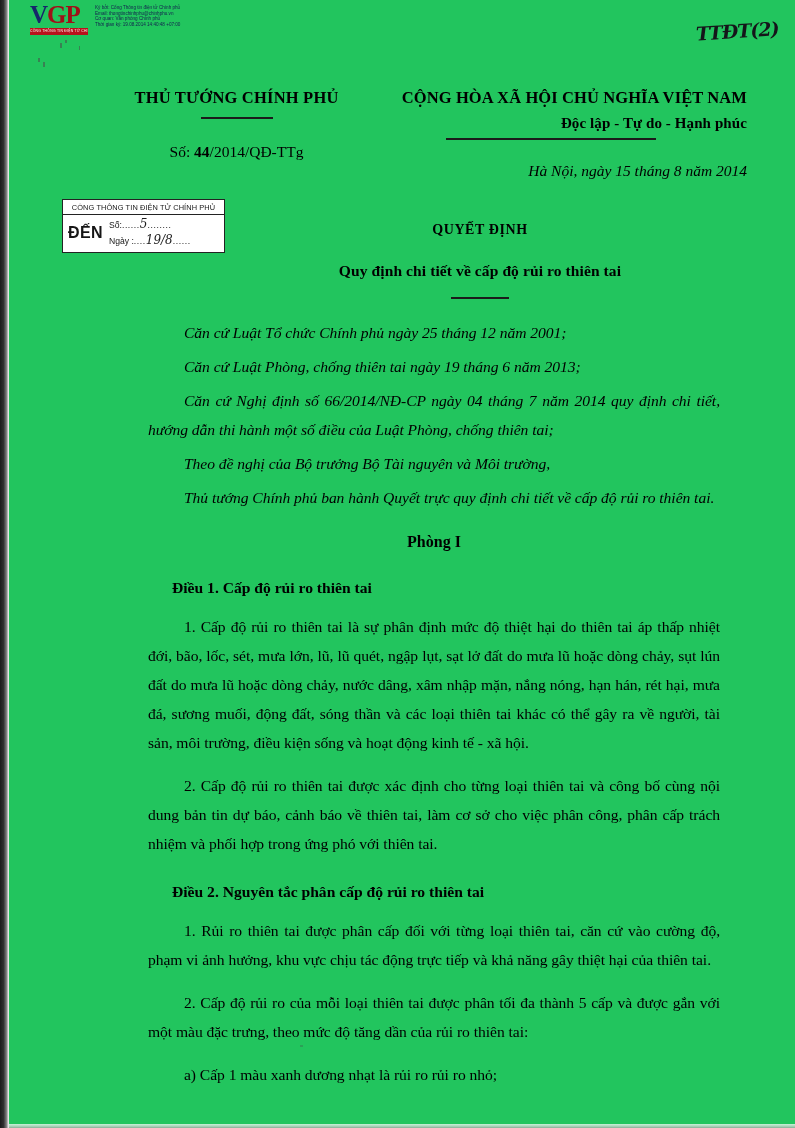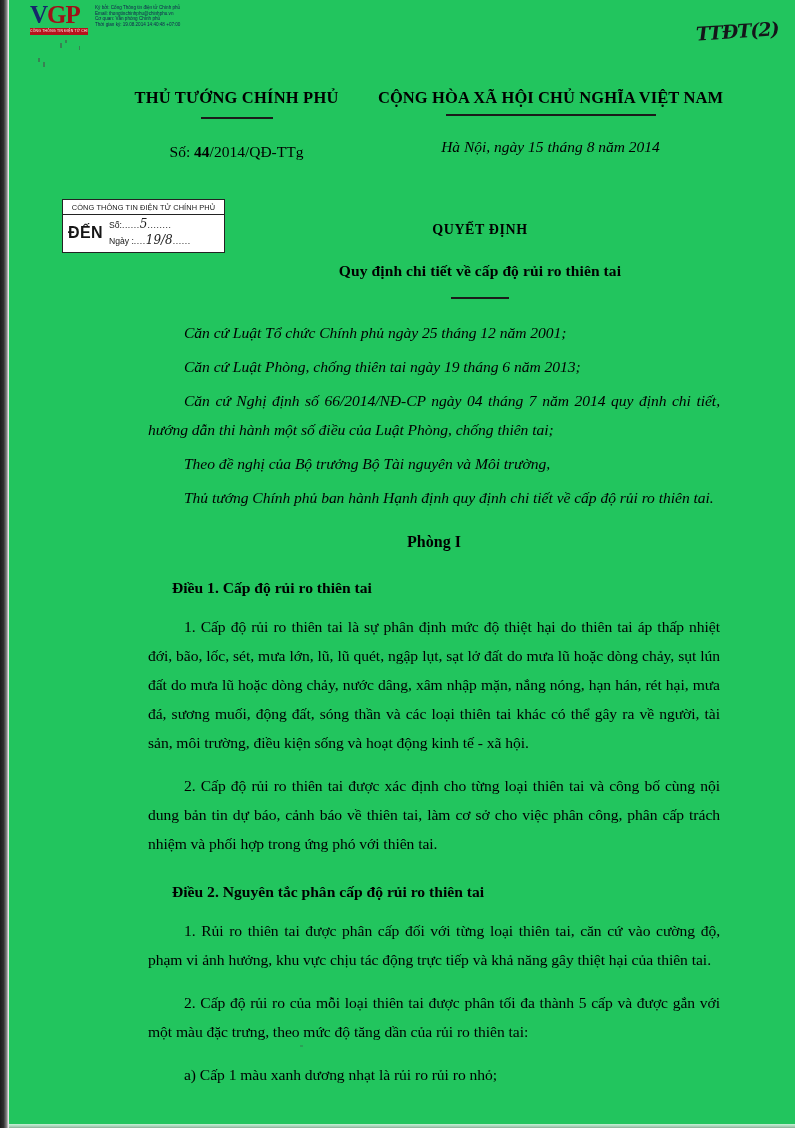--- a/index.html
+++ b/index.html
@@ -125,7 +125,7 @@
   }
   .hdr-right {
     flex: 1;
-    text-align: center;
+    text-align: right;
     padding-right: 48px;
     box-sizing: border-box;
   }

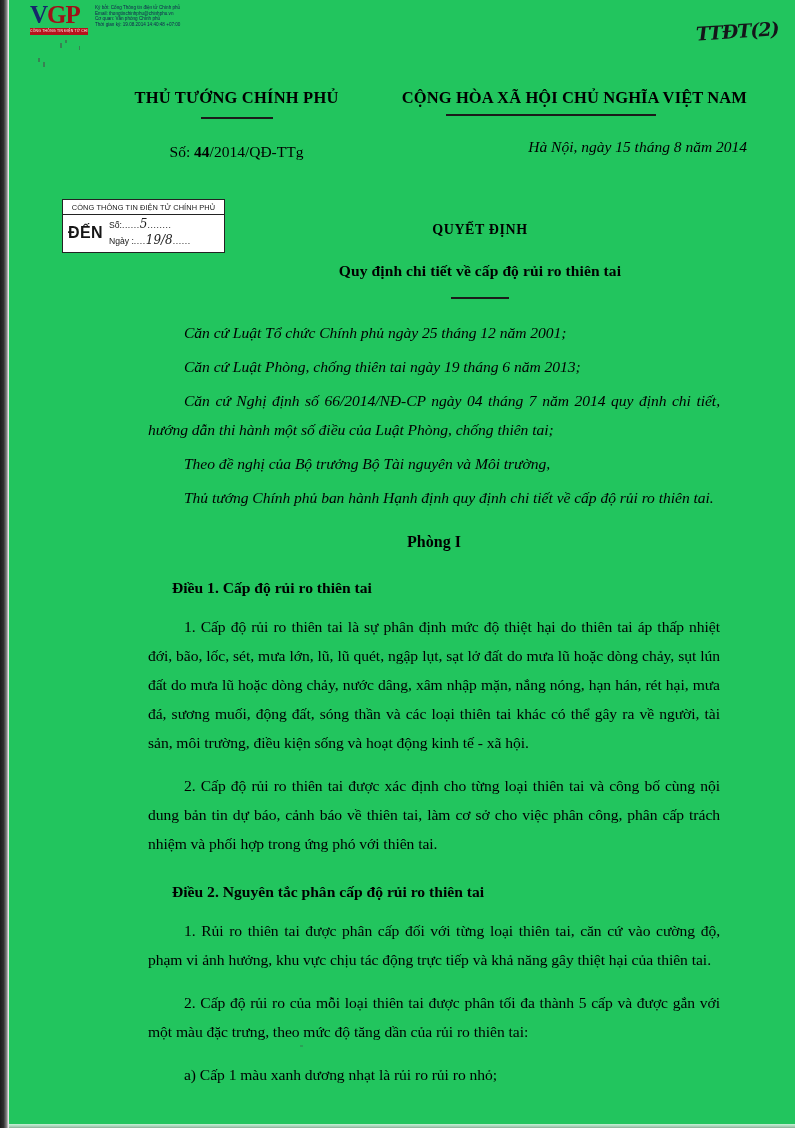--- a/index.html
+++ b/index.html
@@ -331,6 +331,7 @@
     </div>
     <div class="hdr-right">
       <div class="hdr-nation">CỘNG HÒA XÃ HỘI CHỦ NGHĨA VIỆT NAM</div>
+      <div class="hdr-motto">Độc lập - Tự do - Hạnh phúc</div>
       <div class="rule-motto"></div>
       <div class="hdr-place">Hà Nội, ngày 15 tháng 8 năm 2014</div>
     </div>

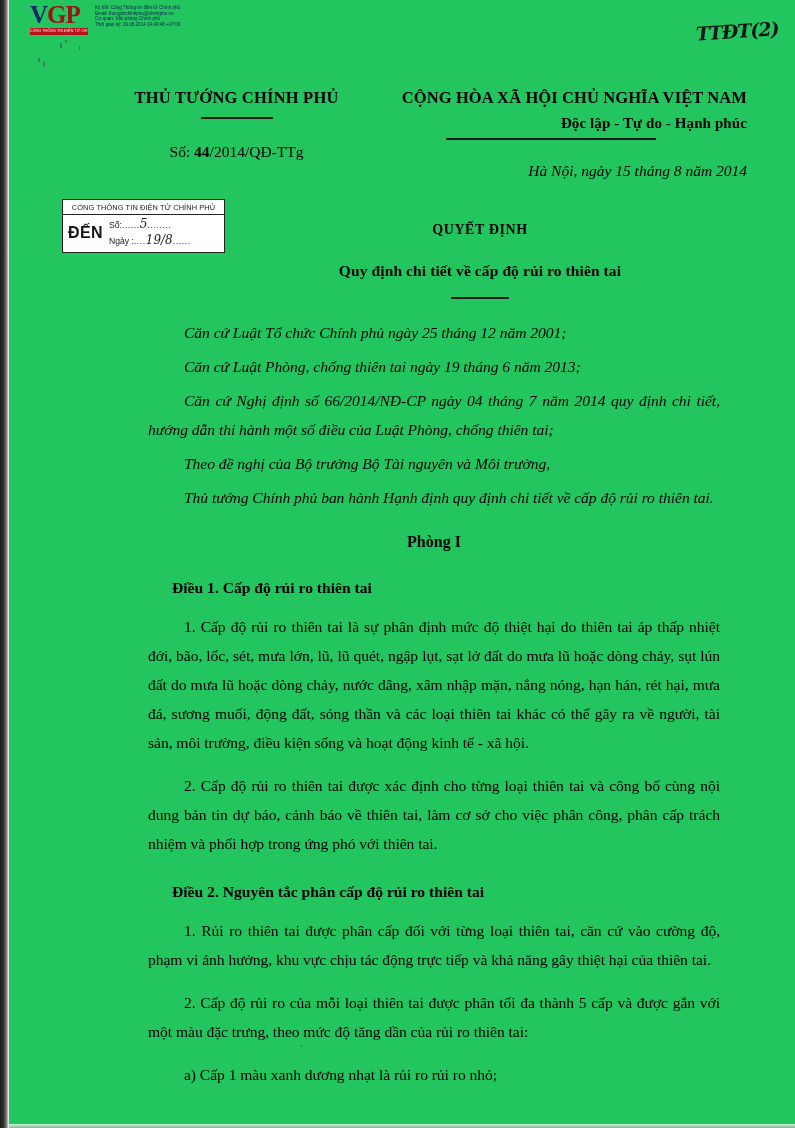--- a/index.html
+++ b/index.html
@@ -360,7 +360,7 @@
     <p class="para italic">Căn cứ Luật Phòng, chống thiên tai ngày 19 tháng 6 năm 2013;</p>
     <p class="para italic">Căn cứ Nghị định số 66/2014/NĐ-CP ngày 04 tháng 7 năm 2014 quy định chi tiết, hướng dẫn thi hành một số điều của Luật Phòng, chống thiên tai;</p>
     <p class="para italic">Theo đề nghị của Bộ trưởng Bộ Tài nguyên và Môi trường,</p>
-    <p class="para italic tight">Thủ tướng Chính phủ ban hành Hạnh định quy định chi tiết về cấp độ rủi ro thiên tai.</p>
+    <p class="para italic tight">Thủ tướng Chính phủ ban hành Quyết trực quy định chi tiết về cấp độ rủi ro thiên tai.</p>
 
     <div class="chapter">
       <div class="chapter-num">Phòng I</div>

